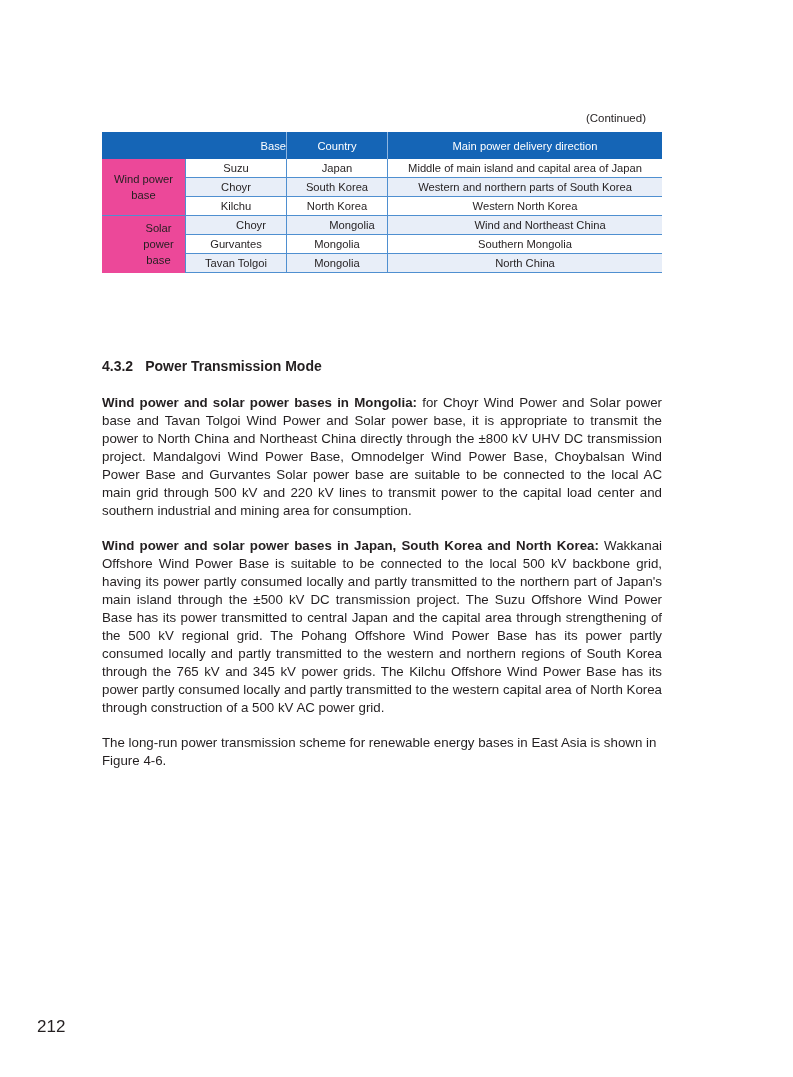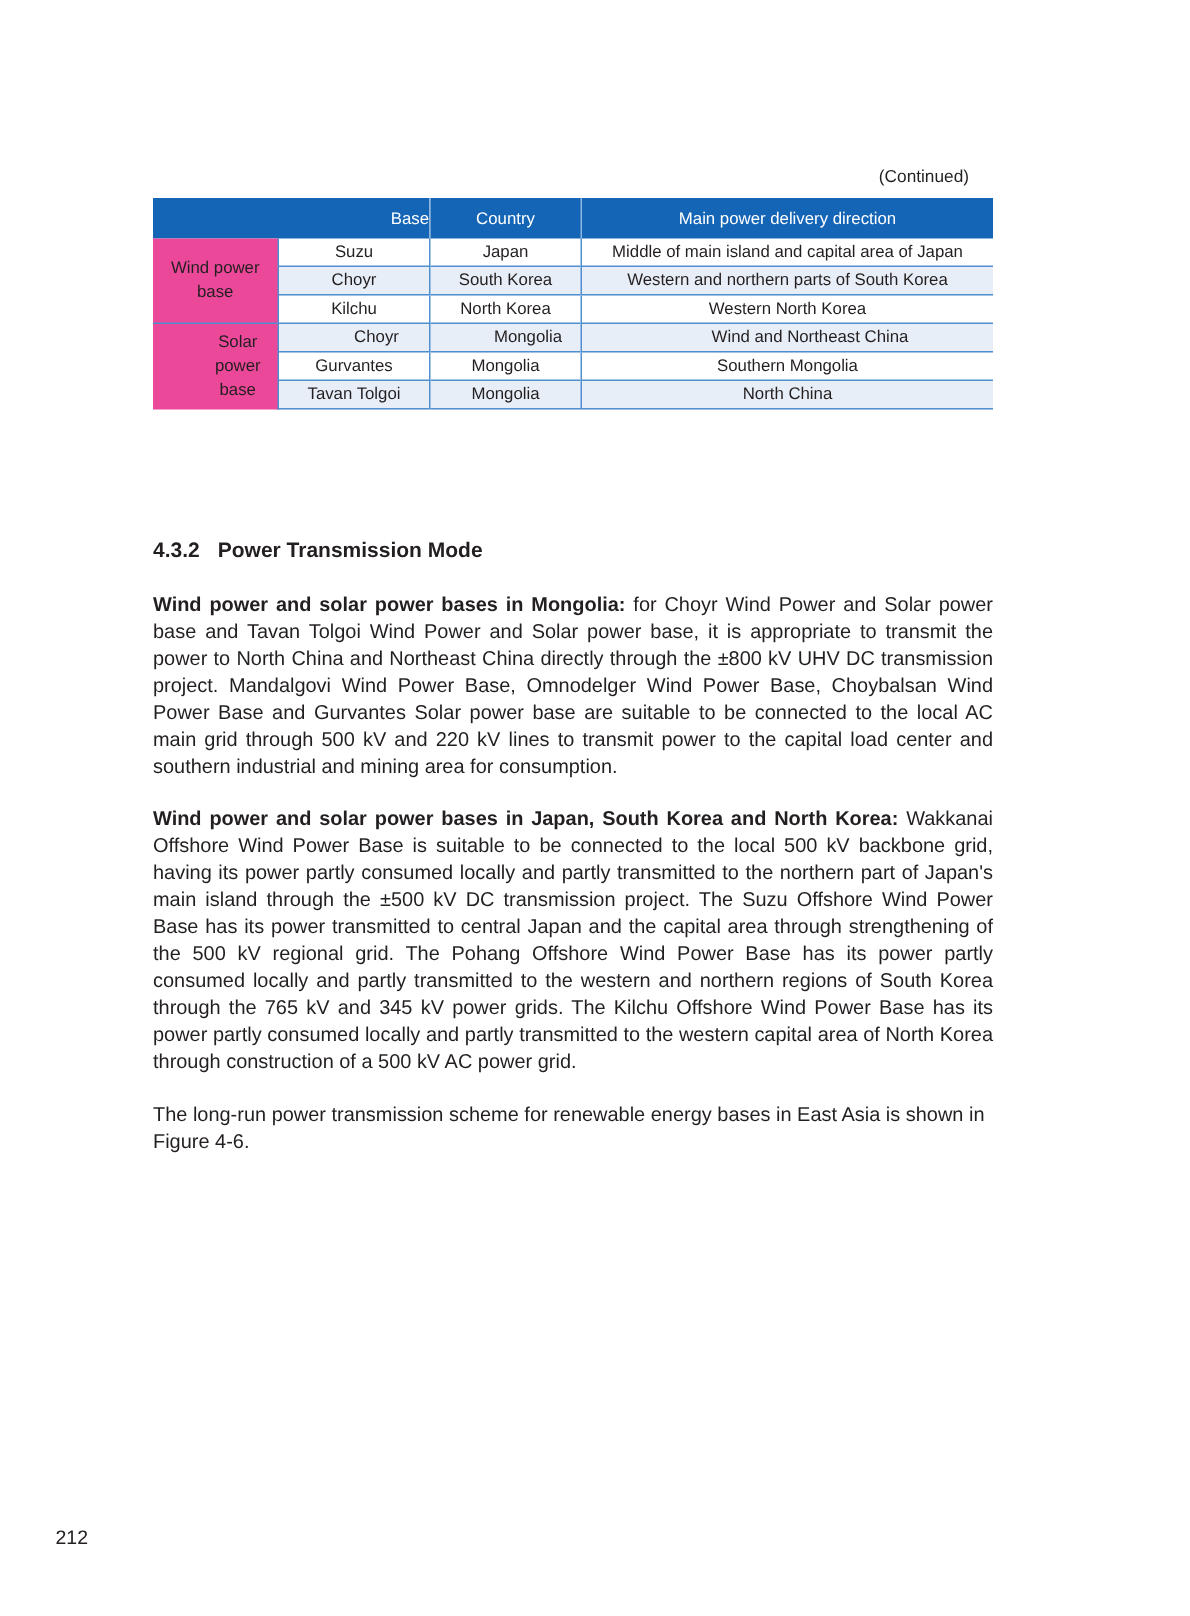--- a/index.html
+++ b/index.html
@@ -27,7 +27,7 @@
   .para { position: absolute; left: 102px; width: 560px; margin: 0;
           font-size: 13.3px; line-height: 18px; text-align: justify; }
   .para .lead { font-weight: bold; }
-  .page-number { position: absolute; left: 37px; top: 1017px; font-size: 13px; }
+  .page-number { position: absolute; left: 37px; top: 1017px; font-size: 17px; }
 </style>
 </head>
 <body>

